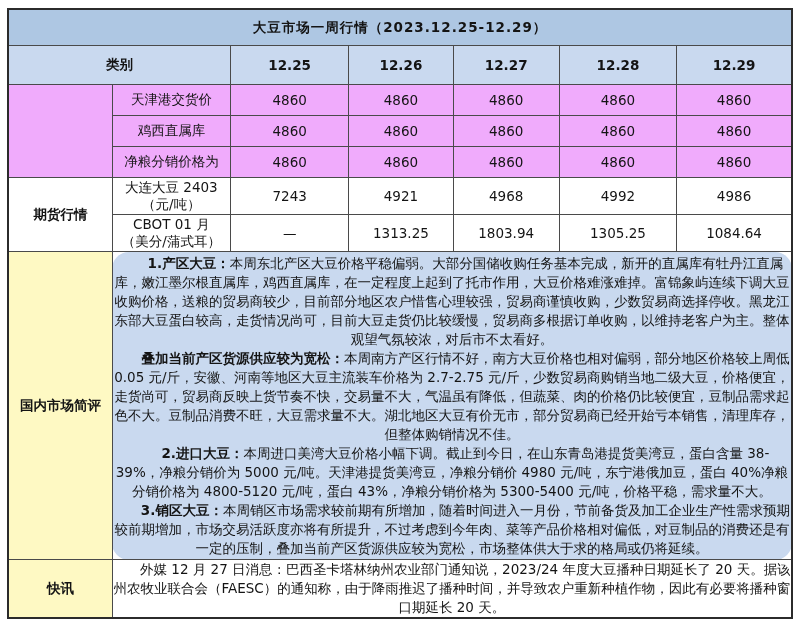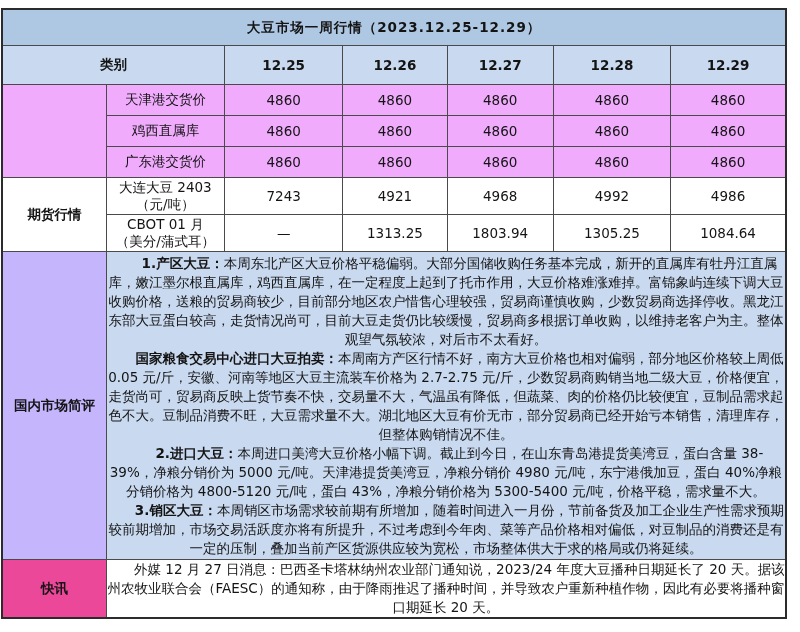--- a/index.html
+++ b/index.html
@@ -10,7 +10,7 @@
     font-family: "DejaVu Sans", "Liberation Sans", sans-serif;
     color: #141414;
   }
-  .sheet-wrap { padding: 8px 7px 4px 1px; }
+  .sheet-wrap { padding: 8px 7px 4px 7px; }
   table.sheet {
     width: 786px;
     border-collapse: collapse;

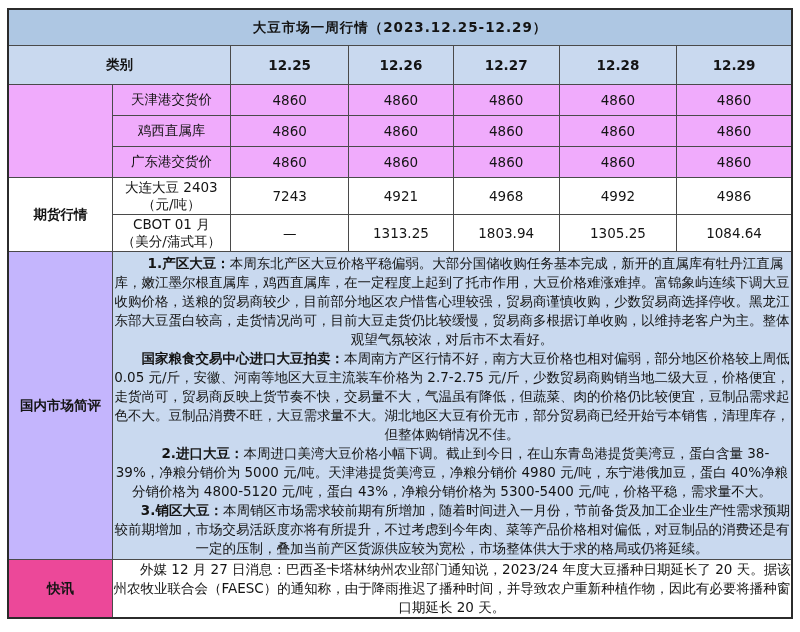--- a/index.html
+++ b/index.html
@@ -113,7 +113,7 @@
       <td>4860</td>
     </tr>
     <tr class="spot-row">
-      <td>广东港交货价</td>
+      <td>净粮分销价格为</td>
       <td>4860</td>
       <td>4860</td>
       <td>4860</td>

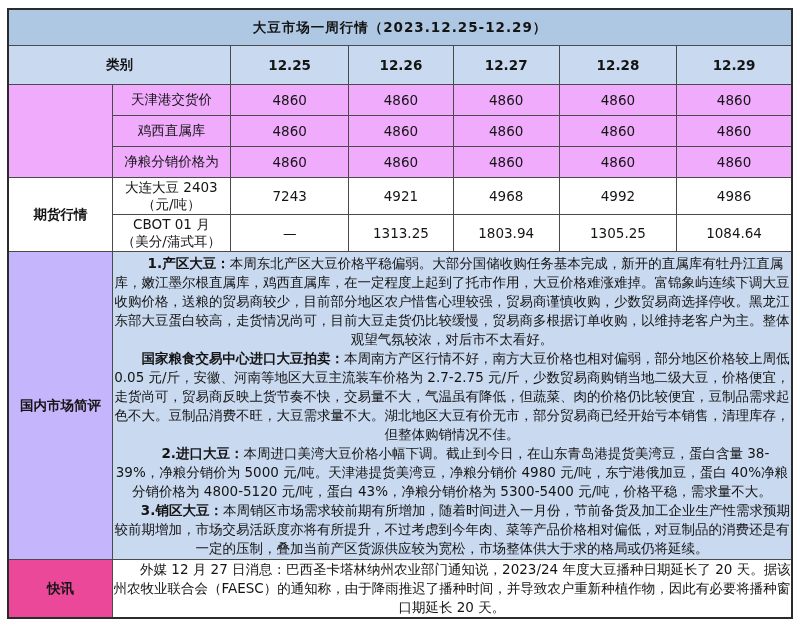--- a/index.html
+++ b/index.html
@@ -60,6 +60,7 @@
     padding: 3px 5px 2px 4px;
     font-size: 13.5px;
     line-height: 19px;
+    border-radius: 17px;
   }
   .text-cell.blue { background: #c9d9ef; }
   .text-cell p { margin: 0; text-indent: 2em; }

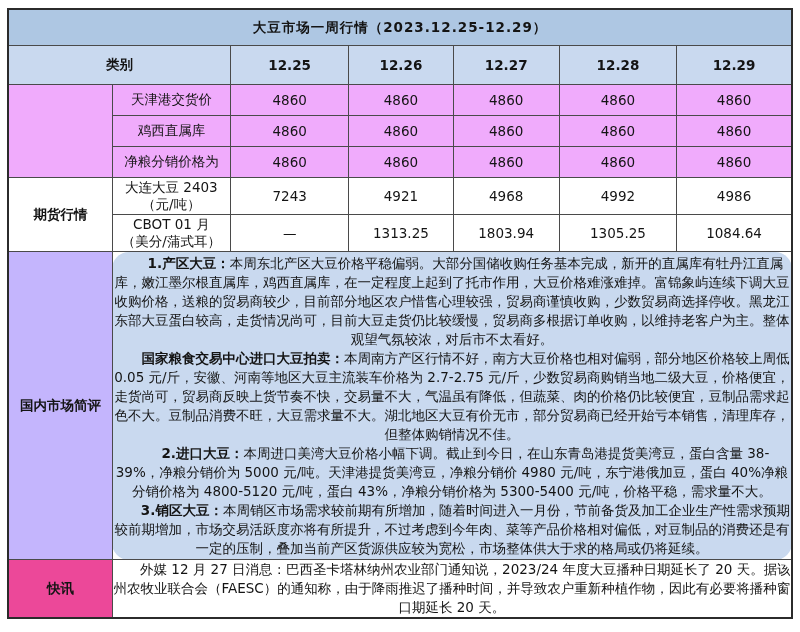--- a/index.html
+++ b/index.html
@@ -150,7 +150,7 @@
       <td class="section-label blue">国内市场简评</td>
       <td colspan="6" class="text-cell blue commentary-cell">
         <p><b>1.产区大豆：</b><span>本周东北产区大豆价格平稳偏弱。大部分国储收购任务基本完成，新开的直属库有牡丹江直属库，嫩江墨尔根直属库，鸡西直属库，在一定程度上起到了托市作用，大豆价格难涨难掉。富锦象屿连续下调大豆收购价格，送粮的贸易商较少，目前部分地区农户惜售心理较强，贸易商谨慎收购，少数贸易商选择停收。黑龙江东部大豆蛋白较高，走货情况尚可，目前大豆走货仍比较缓慢，贸易商多根据订单收购，以维持老客户为主。整体观望气氛较浓，对后市不太看好。</span></p>
-        <p><b>国家粮食交易中心进口大豆拍卖：</b><span>本周南方产区行情不好，南方大豆价格也相对偏弱，部分地区价格较上周低 0.05 元/斤，安徽、河南等地区大豆主流装车价格为 2.7-2.75 元/斤，少数贸易商购销当地二级大豆，价格便宜，走货尚可，贸易商反映上货节奏不快，交易量不大，气温虽有降低，但蔬菜、肉的价格仍比较便宜，豆制品需求起色不大。豆制品消费不旺，大豆需求量不大。湖北地区大豆有价无市，部分贸易商已经开始亏本销售，清理库存，但整体购销情况不佳。</span></p>
+        <p><b>叠加当前产区货源供应较为宽松：</b><span>本周南方产区行情不好，南方大豆价格也相对偏弱，部分地区价格较上周低 0.05 元/斤，安徽、河南等地区大豆主流装车价格为 2.7-2.75 元/斤，少数贸易商购销当地二级大豆，价格便宜，走货尚可，贸易商反映上货节奏不快，交易量不大，气温虽有降低，但蔬菜、肉的价格仍比较便宜，豆制品需求起色不大。豆制品消费不旺，大豆需求量不大。湖北地区大豆有价无市，部分贸易商已经开始亏本销售，清理库存，但整体购销情况不佳。</span></p>
         <p><b>2.进口大豆：</b><span>本周进口美湾大豆价格小幅下调。截止到今日，在山东青岛港提货美湾豆，蛋白含量 38-39%，净粮分销价为 5000 元/吨。天津港提货美湾豆，净粮分销价 4980 元/吨，东宁港俄加豆，蛋白 40%净粮分销价格为 4800-5120 元/吨，蛋白 43%，净粮分销价格为 5300-5400 元/吨，价格平稳，需求量不大。</span></p>
         <p><b>3.销区大豆：</b><span>本周销区市场需求较前期有所增加，随着时间进入一月份，节前备货及加工企业生产性需求预期较前期增加，市场交易活跃度亦将有所提升，不过考虑到今年肉、菜等产品价格相对偏低，对豆制品的消费还是有一定的压制，叠加当前产区货源供应较为宽松，市场整体供大于求的格局或仍将延续。</span></p>
       </td>

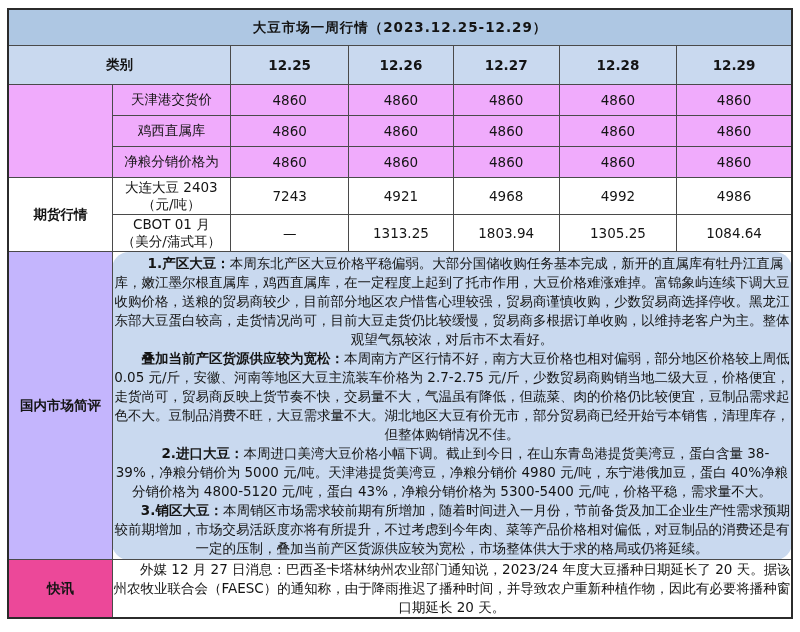--- a/index.html
+++ b/index.html
@@ -53,7 +53,7 @@
     font-size: 14px;
     background: #ec4899;
   }
-  .section-label.blue { background: #c4b5fd; }
+  .section-label.blue { background: #fef9c3; }
   .text-cell {
     text-align: left;
     vertical-align: top;

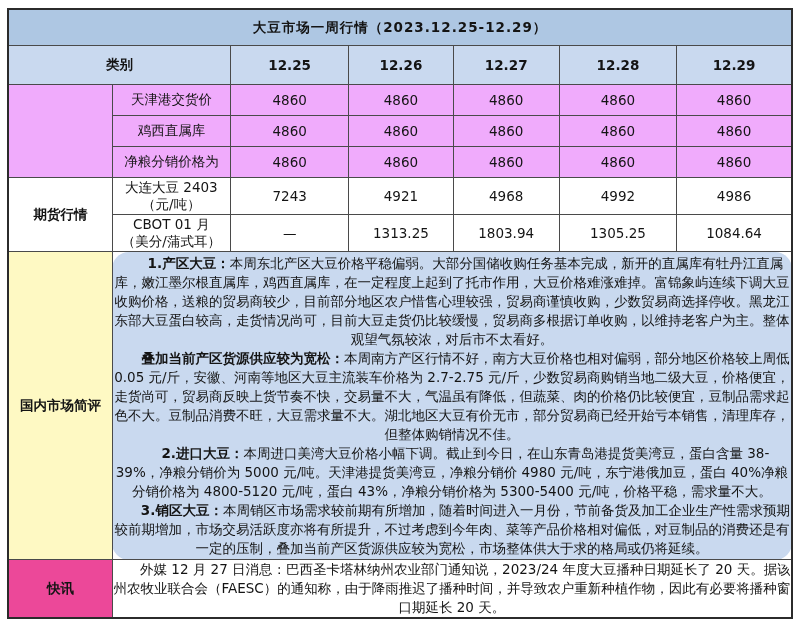--- a/index.html
+++ b/index.html
@@ -51,7 +51,7 @@
   .section-label {
     font-weight: bold;
     font-size: 14px;
-    background: #ec4899;
+    background: #fef9c3;
   }
   .section-label.blue { background: #fef9c3; }
   .text-cell {

